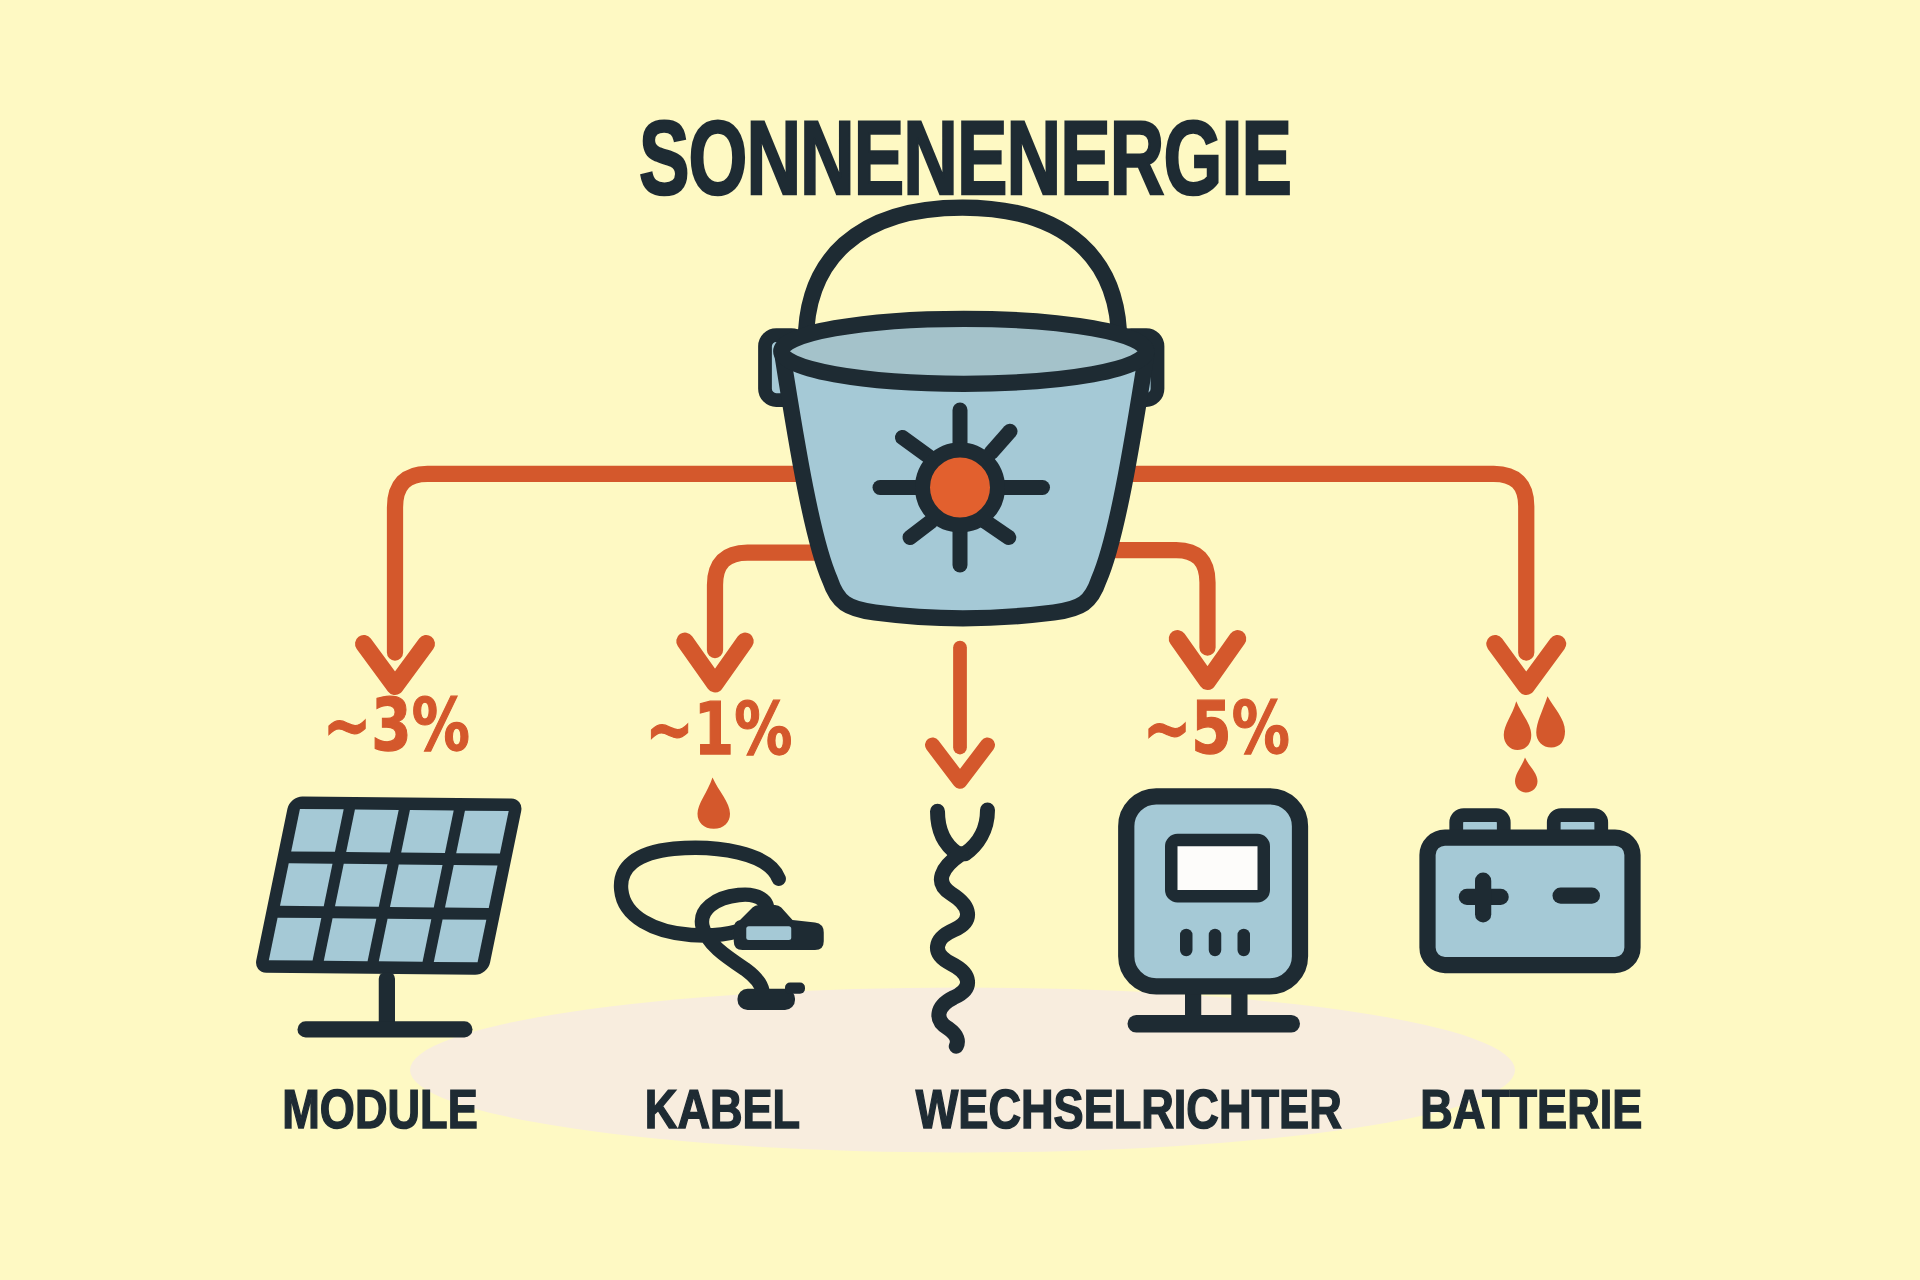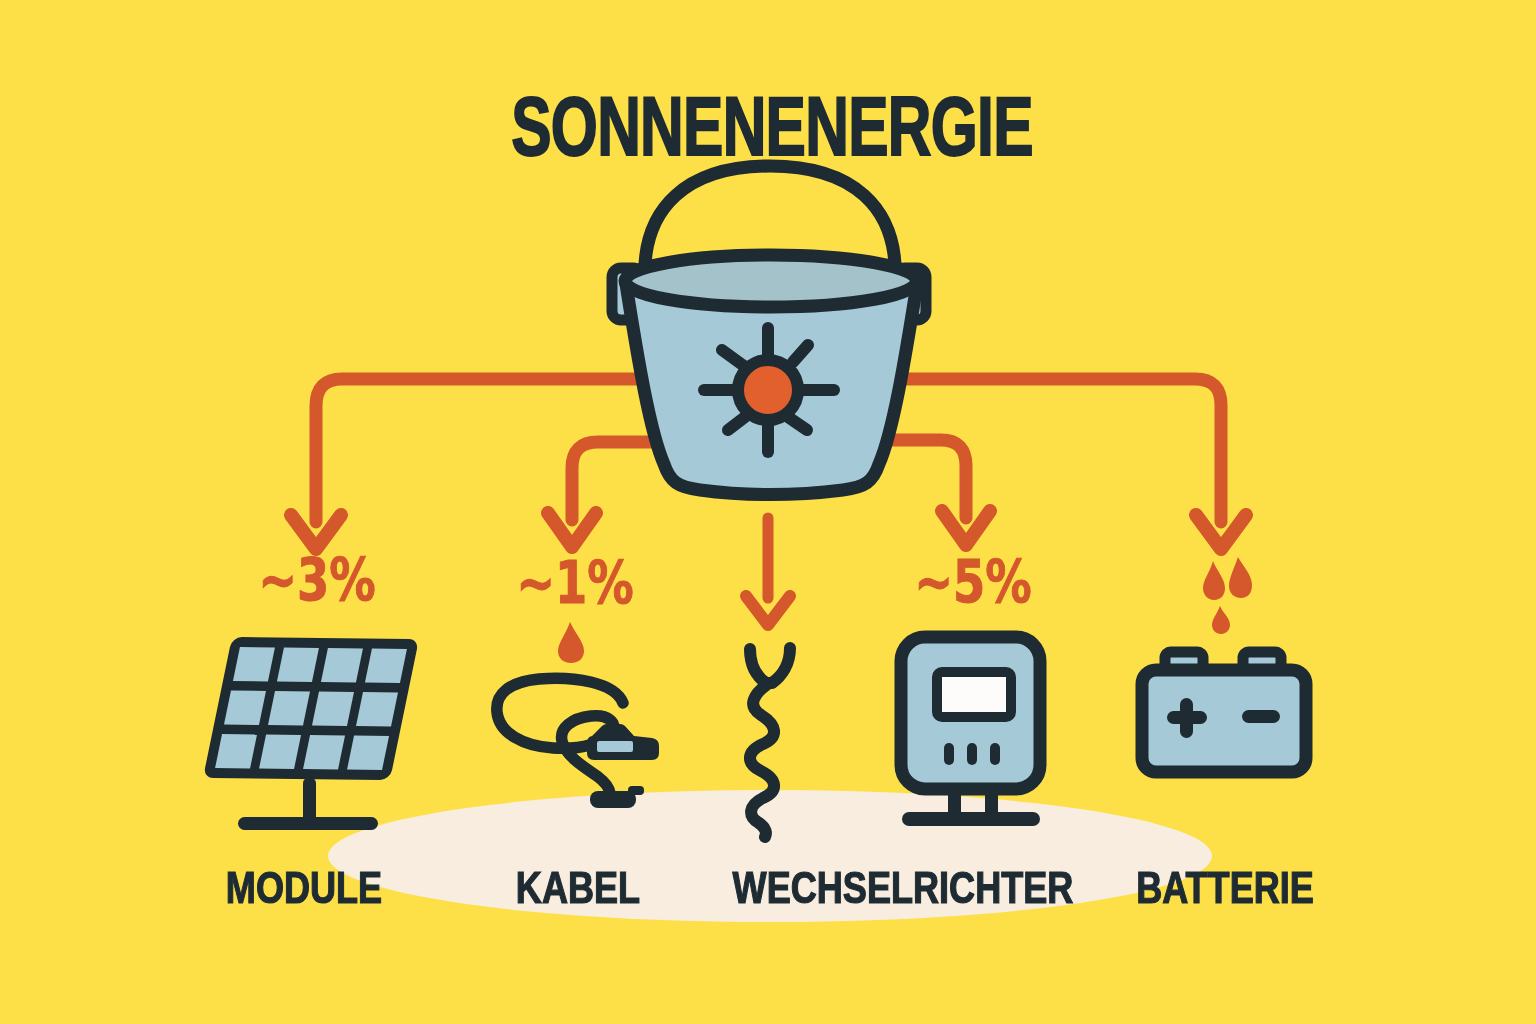--- a/index.html
+++ b/index.html
@@ -3,7 +3,7 @@
 <meta charset="utf-8">
 <style>
   html,body{margin:0;padding:0;background:#fcfaf6;}
-  .canvas{position:relative;width:1536px;height:1024px;background:#fde047;overflow:hidden;
+  .canvas{position:relative;width:1536px;height:1024px;background:#fef9c3;overflow:hidden;
           font-family:"Liberation Sans",sans-serif;text-align:right;}
   .canvas svg{position:absolute;left:0;top:0;}
   .txt{position:absolute;line-height:1;white-space:nowrap;font-weight:bold;color:#1e2b33;}

